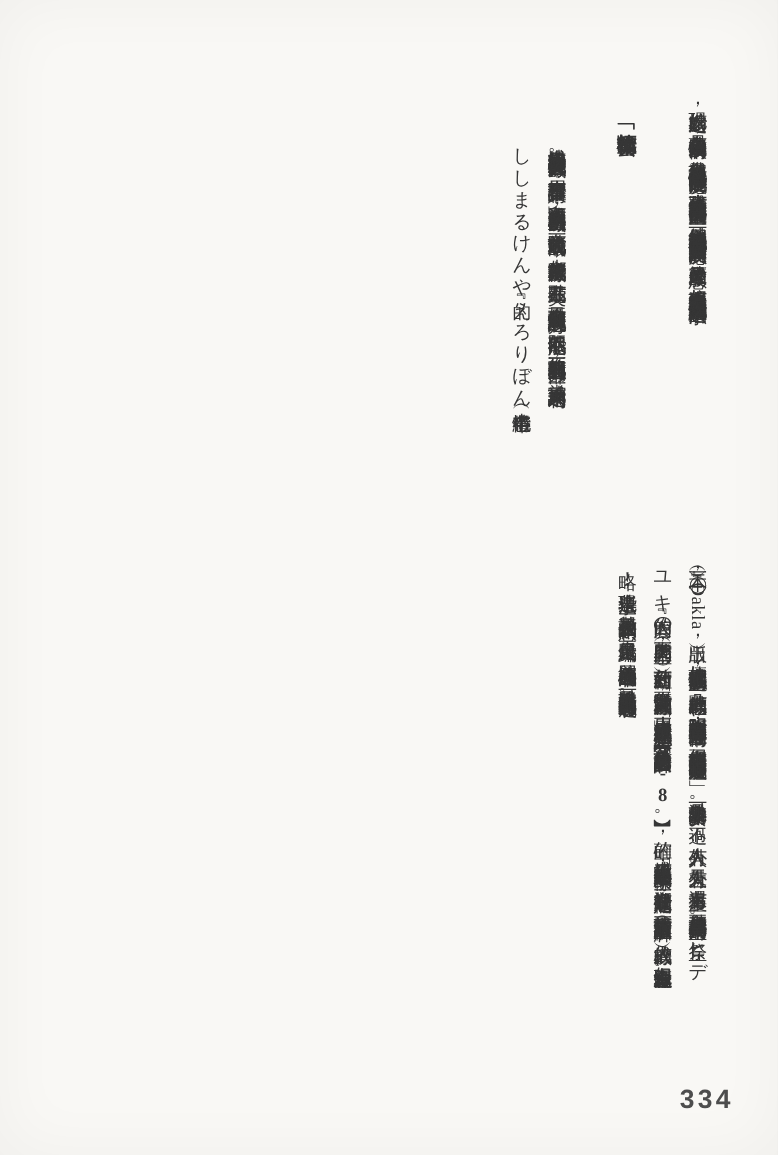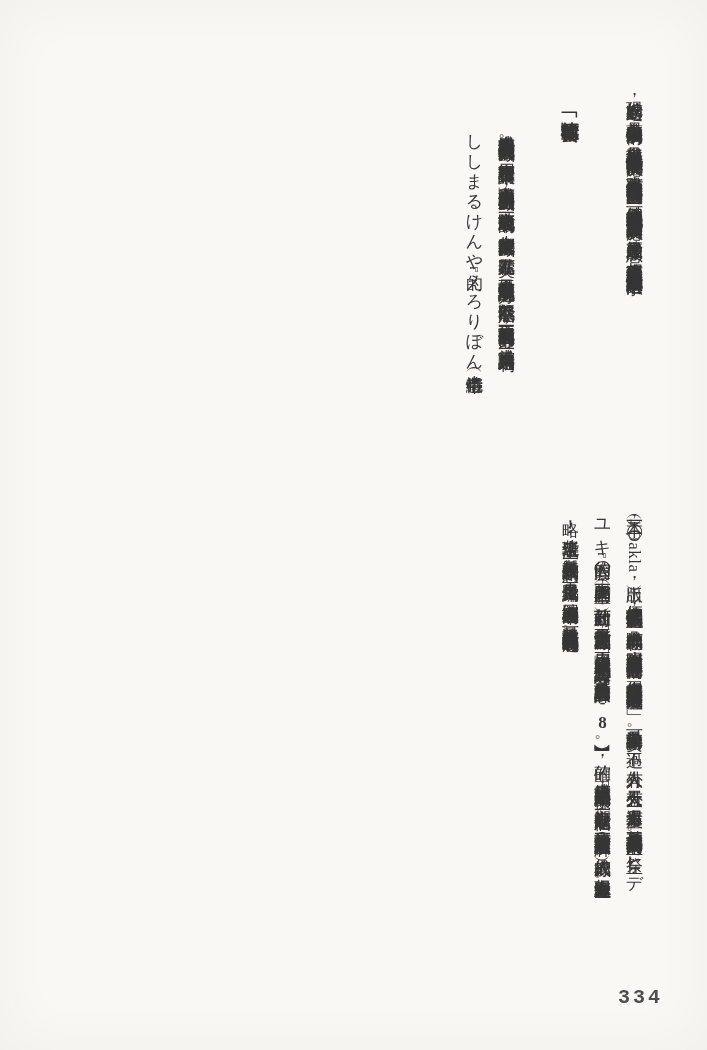--- a/index.html
+++ b/index.html
@@ -45,9 +45,9 @@
   .page-number {
     position: absolute;
     left: 618px; top: 986px;
-    font-family: Liberation Mono, monospace;
+    font-family: Liberation Sans, sans-serif;
     font-weight: bold;
-    font-size: 20px;
+    font-size: 24px;
     letter-spacing: 3px;
     color: #4d4d4d;
   }

